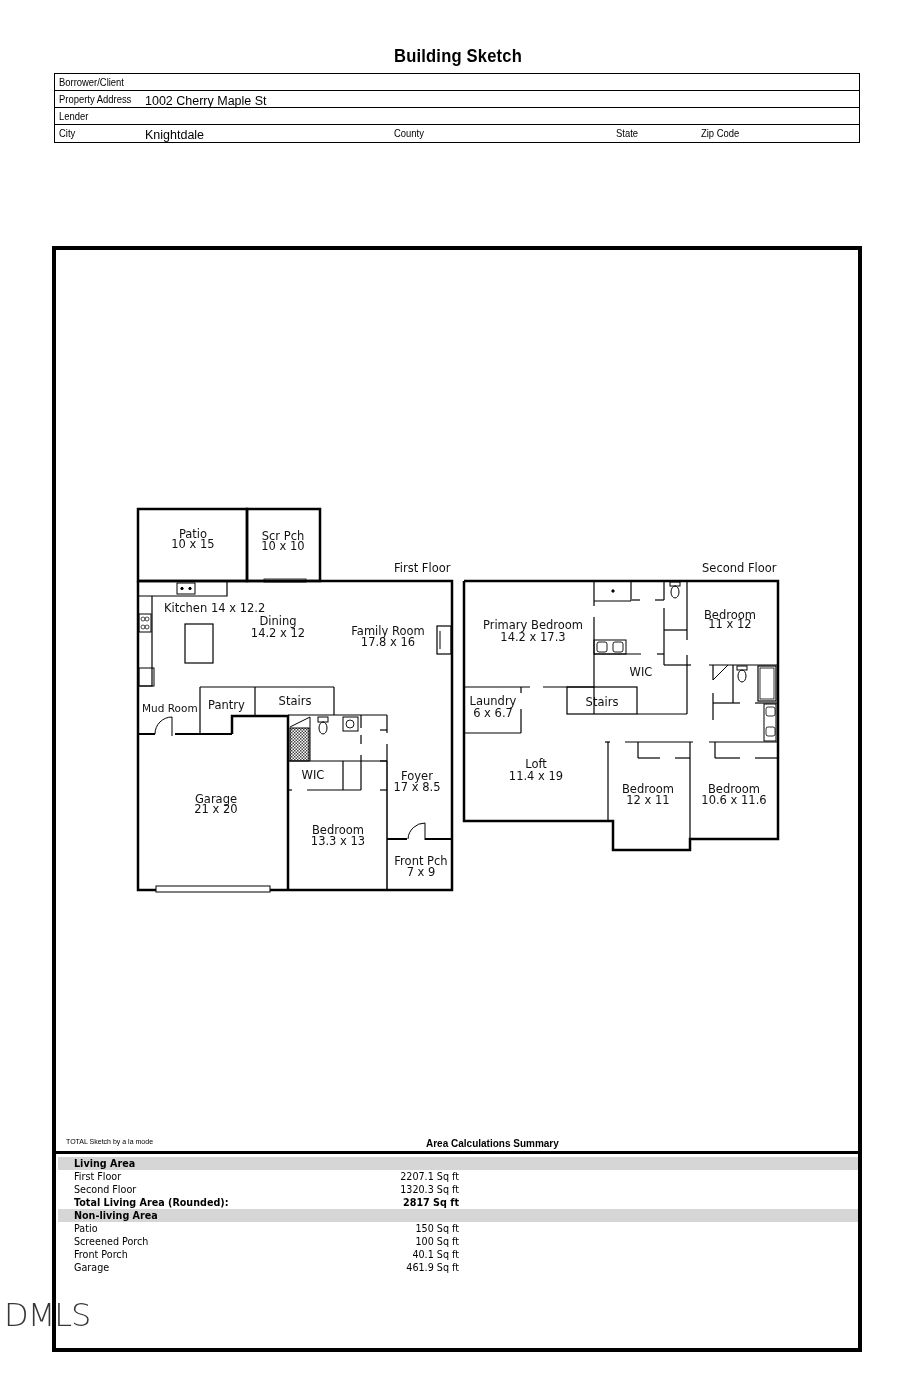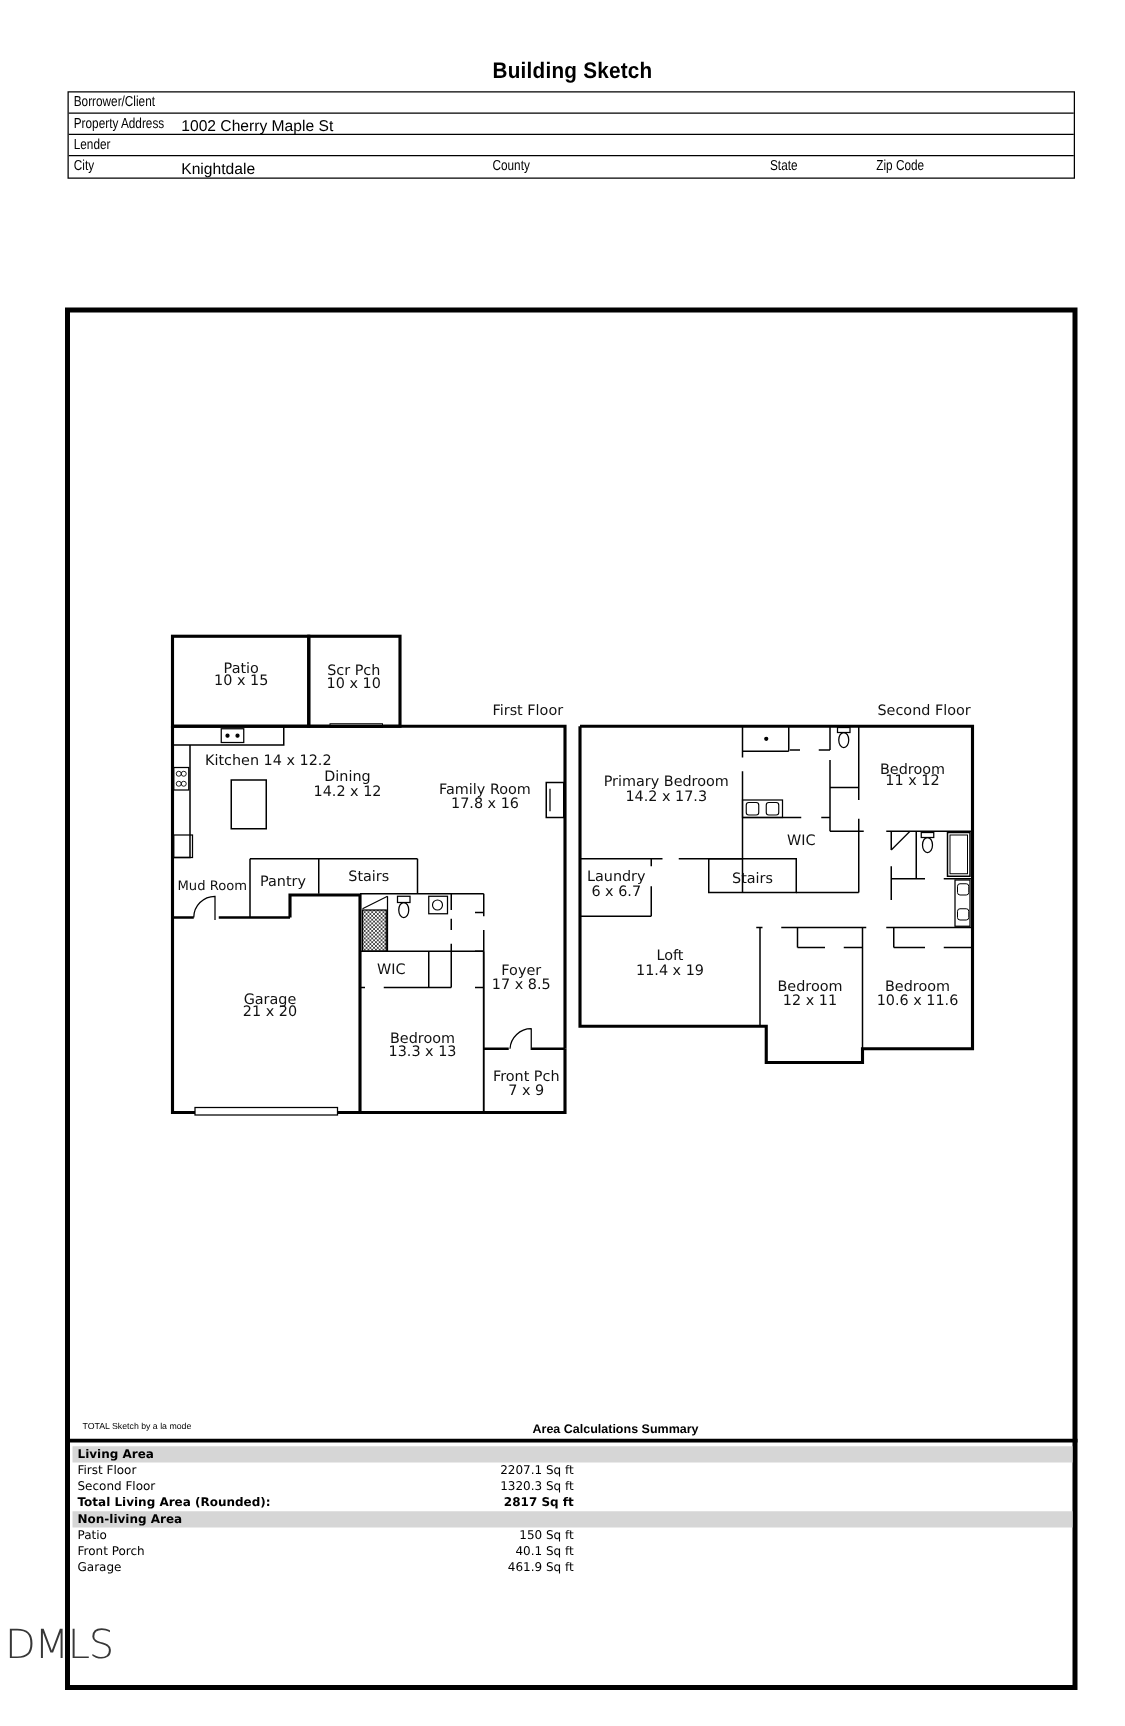--- a/index.html
+++ b/index.html
@@ -24,7 +24,7 @@
   .summary { position: absolute; left: 58px; top: 1157px; width: 800px; font-family: "DejaVu Sans", sans-serif; font-size: 9.6px; }
   .srow { position: relative; height: 13px; line-height: 13px; }
   .srow.section { background: #d6d6d6; font-weight: bold; }
-  .srow .sl { position: absolute; left: 4px; }
+  .srow .sl { position: absolute; left: 16px; }
   .srow .sv { position: absolute; right: 399px; white-space: nowrap; }
   .srow.bold { font-weight: bold; }
 

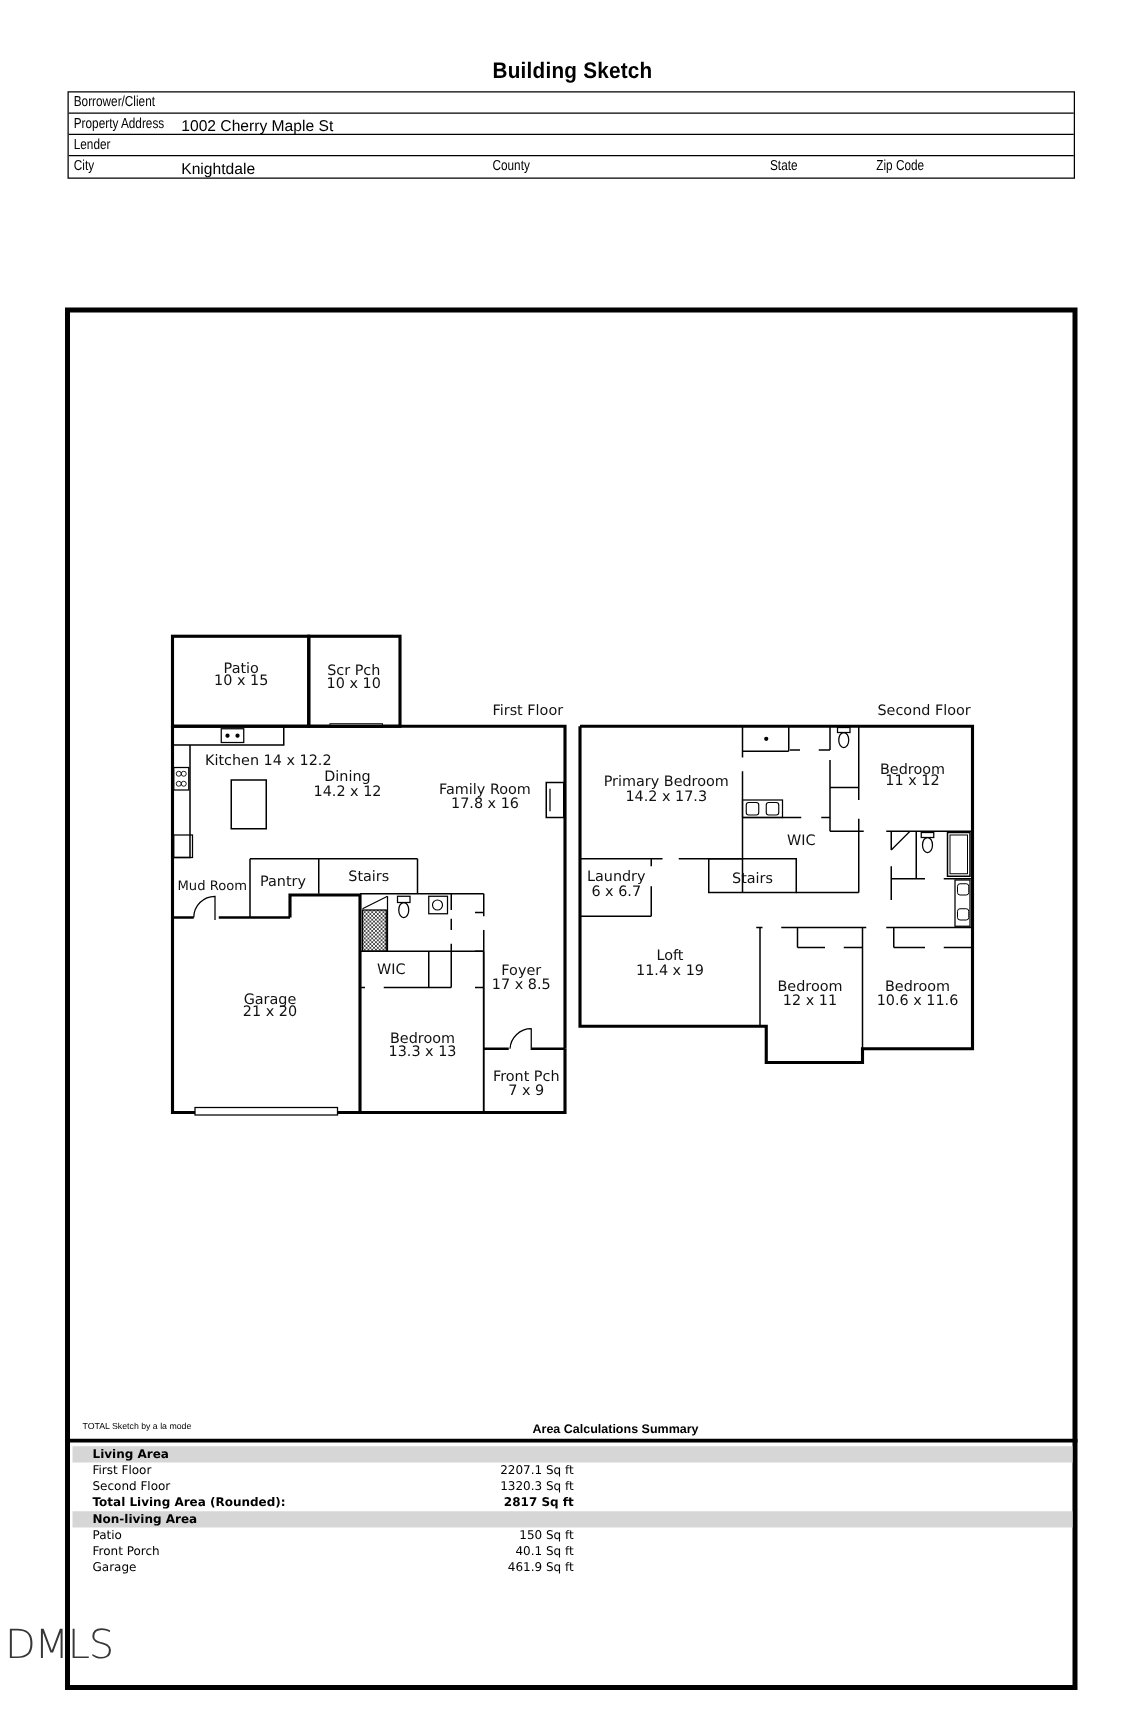--- a/index.html
+++ b/index.html
@@ -264,6 +264,10 @@
     <span class="sv">150 Sq ft</span>
   </div>
   <div class="srow">
+    <span class="sl">Screened Porch</span>
+    <span class="sv">100 Sq ft</span>
+  </div>
+  <div class="srow">
     <span class="sl">Front Porch</span>
     <span class="sv">40.1 Sq ft</span>
   </div>

